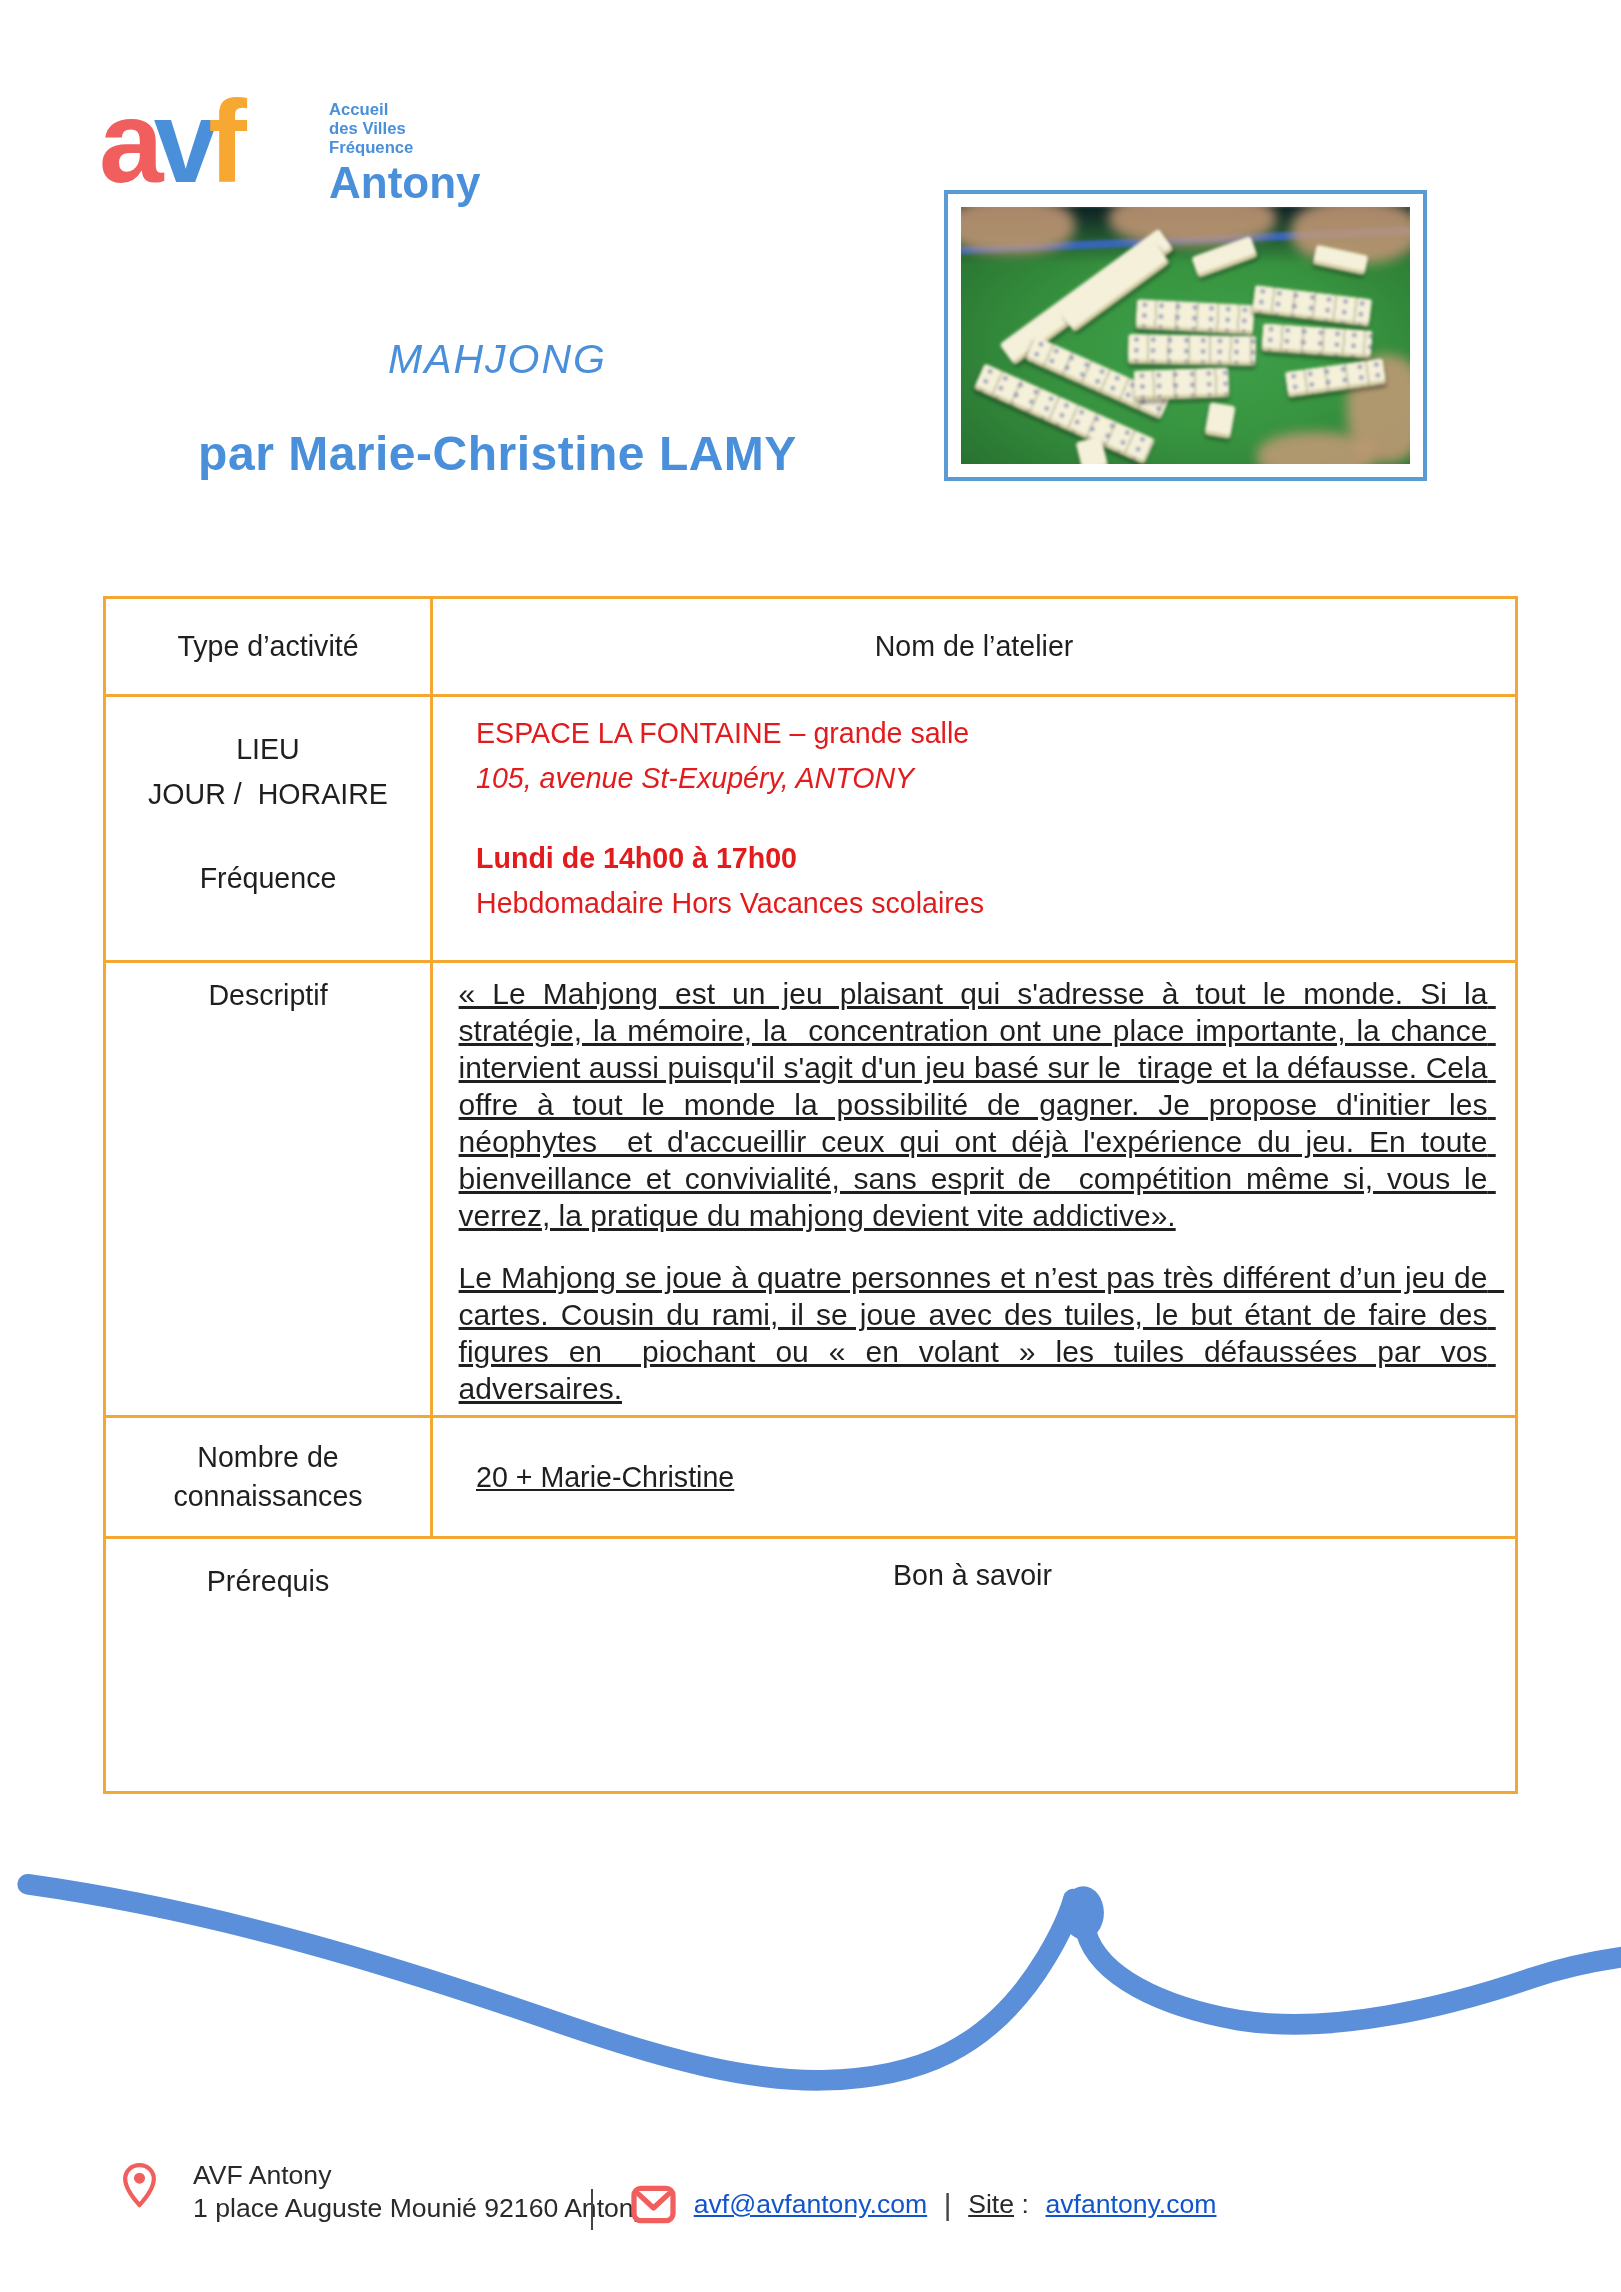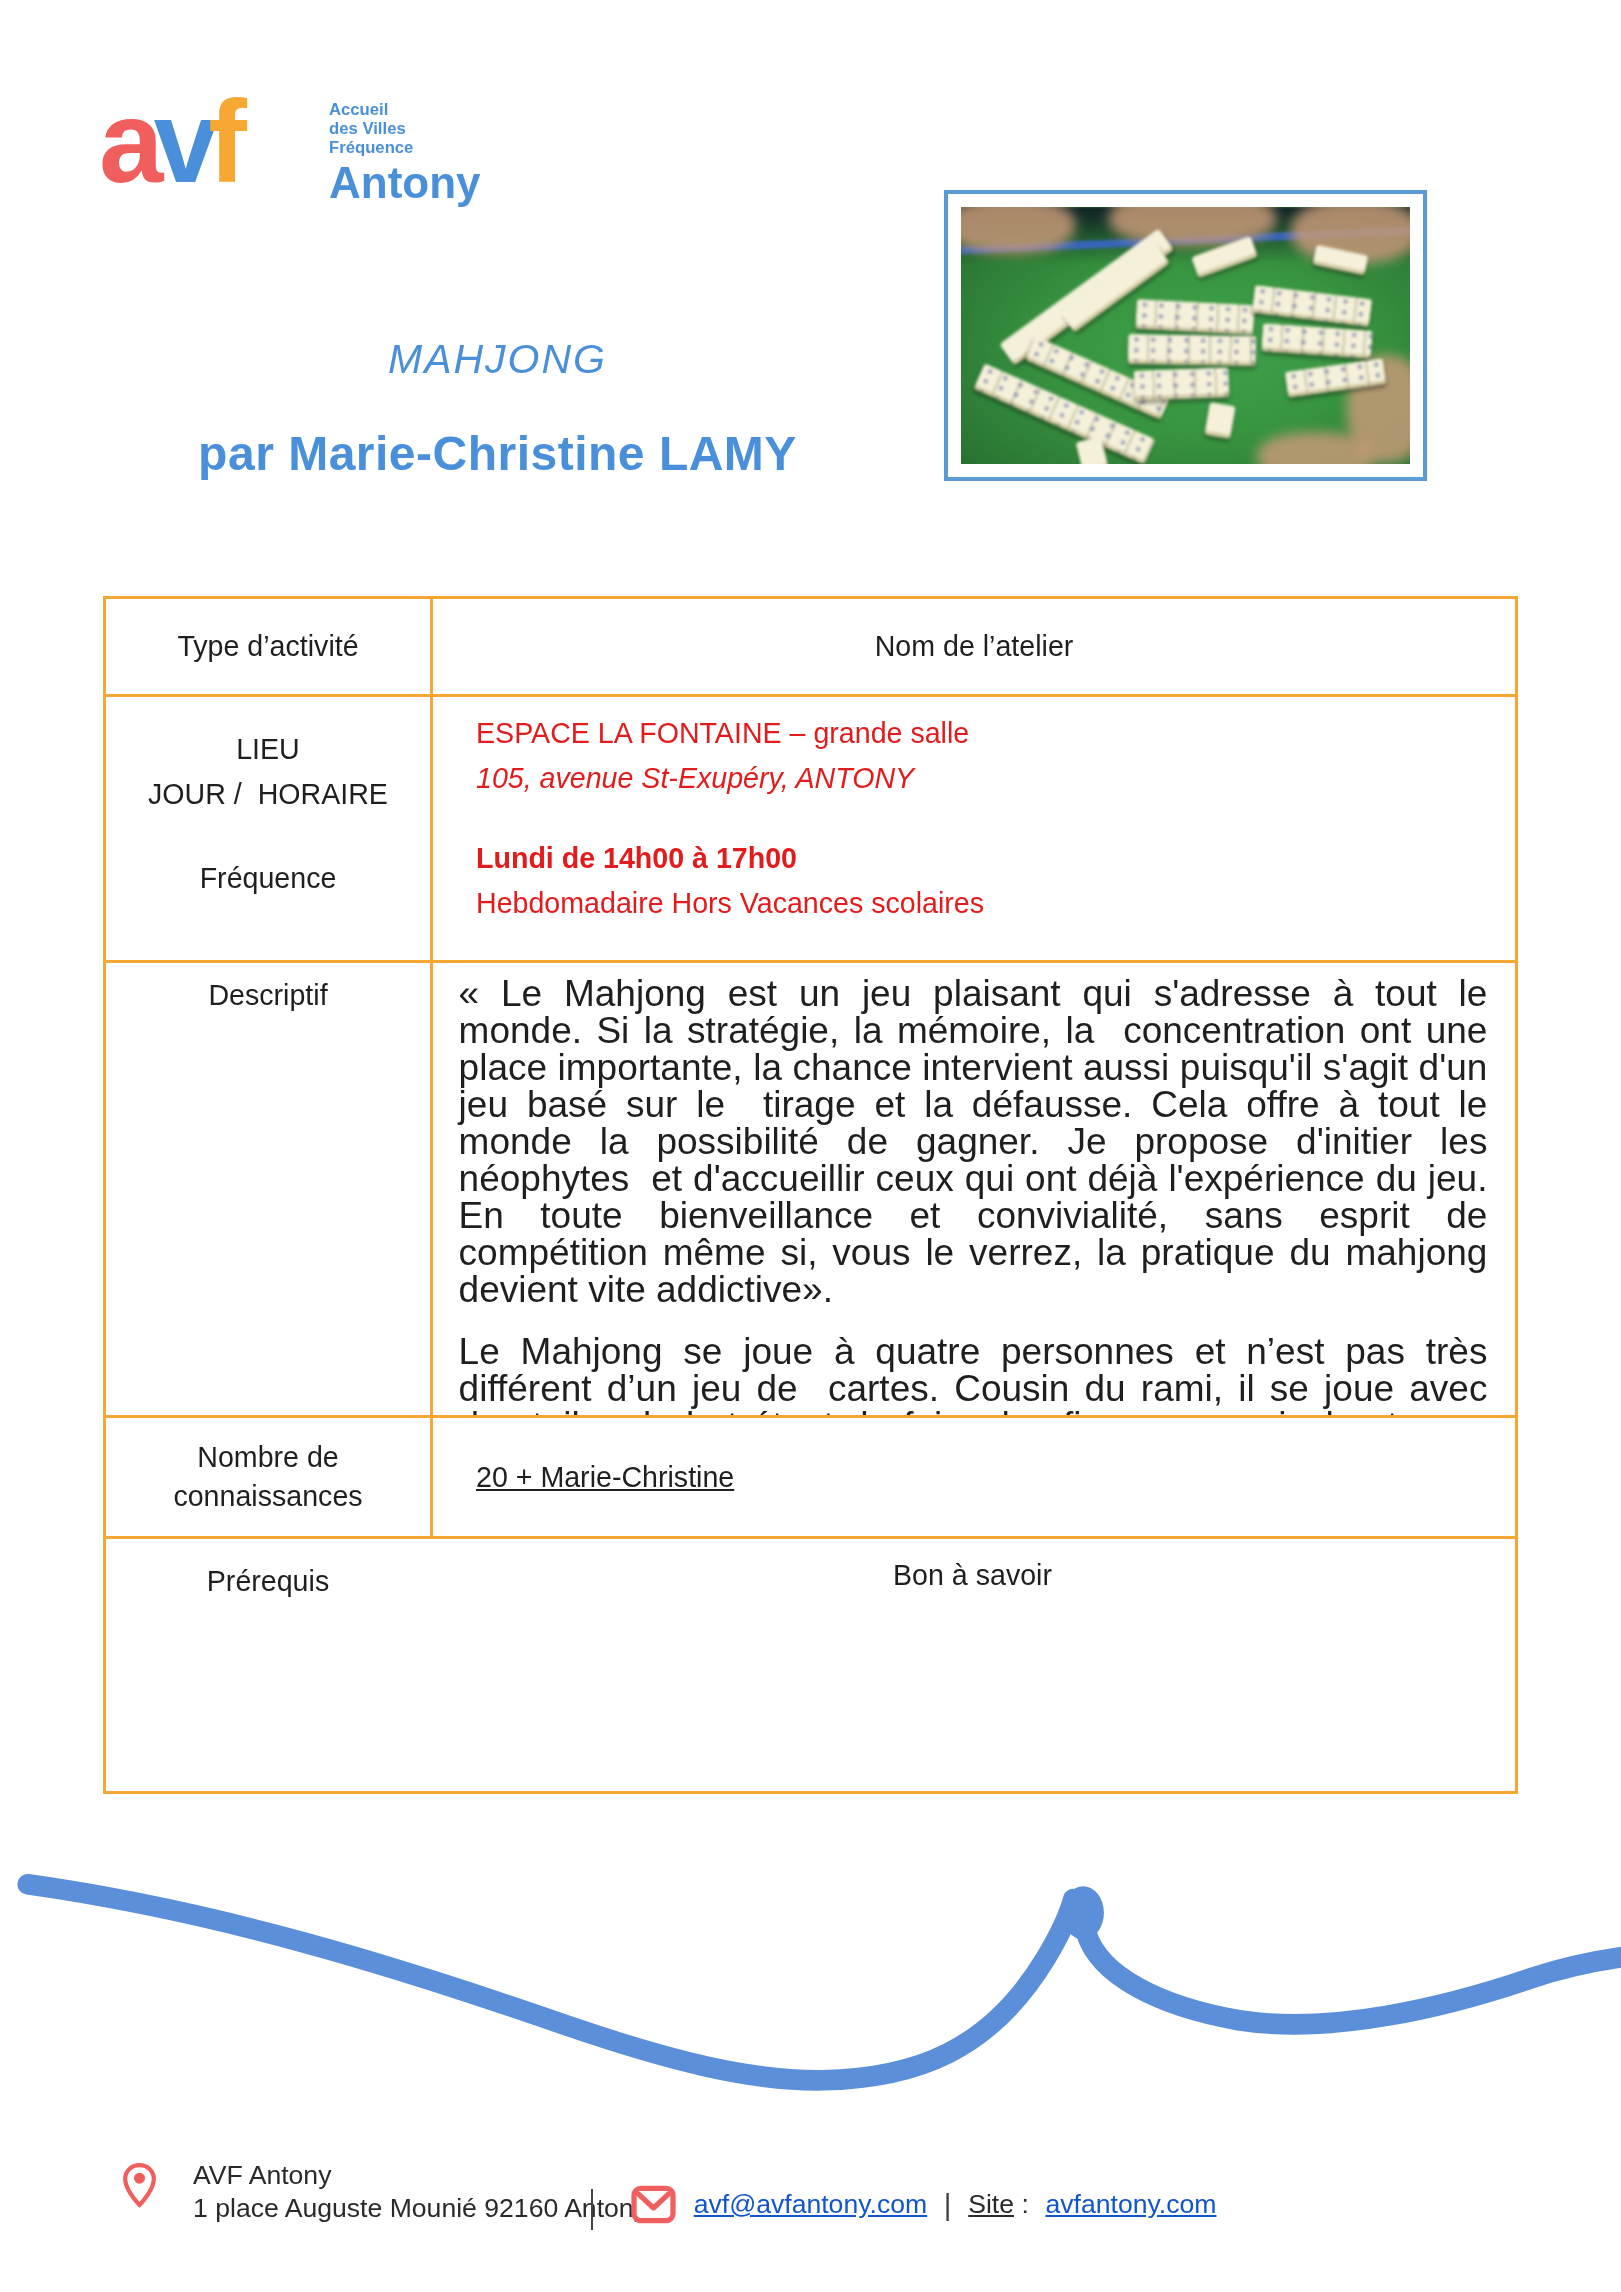--- a/index.html
+++ b/index.html
@@ -110,8 +110,9 @@
   .desc-label{padding-top:9.9px;}
   .desc-body{padding:11.8px 27.6px 0 25.6px;}
   .desc-body p{
-    font-size:37px;line-height:37px;text-align:justify;
+    font-size:30px;line-height:37px;text-align:justify;
     white-space:pre-wrap;
+    text-decoration:underline;
   }
   .desc-body p + p{margin-top:25.6px;}
   .part-label{justify-content:center;line-height:39px;}

